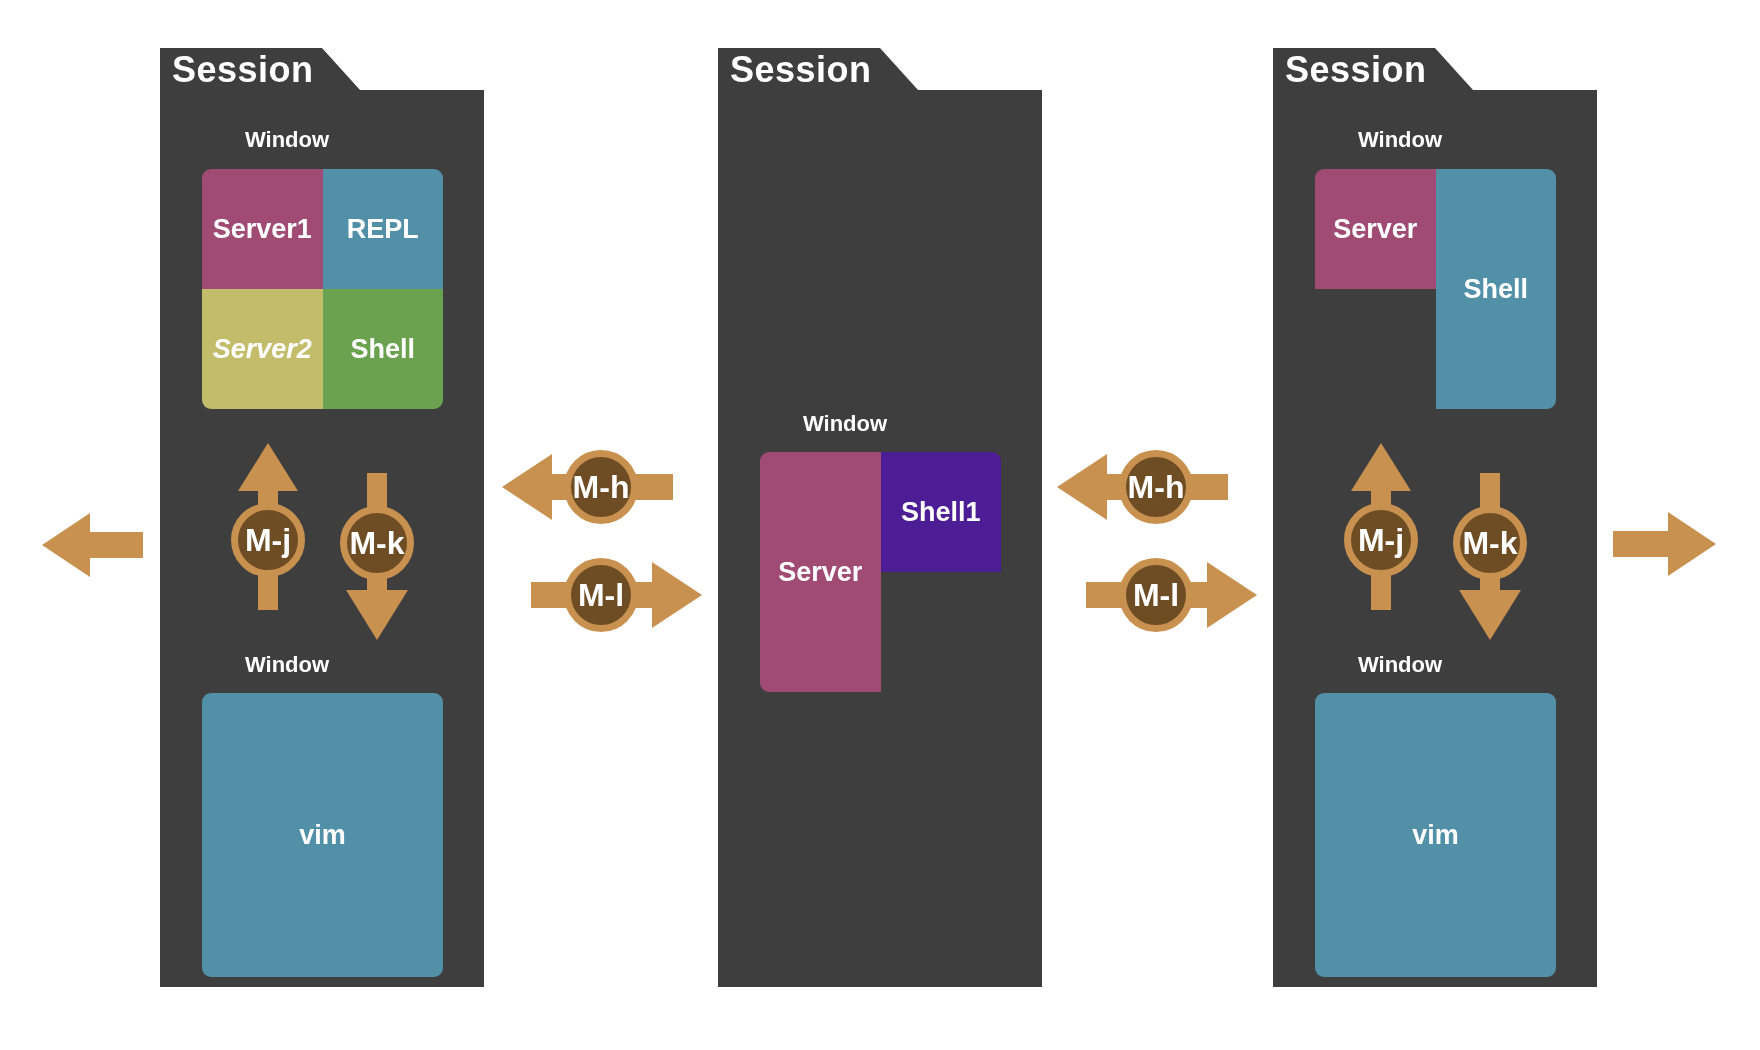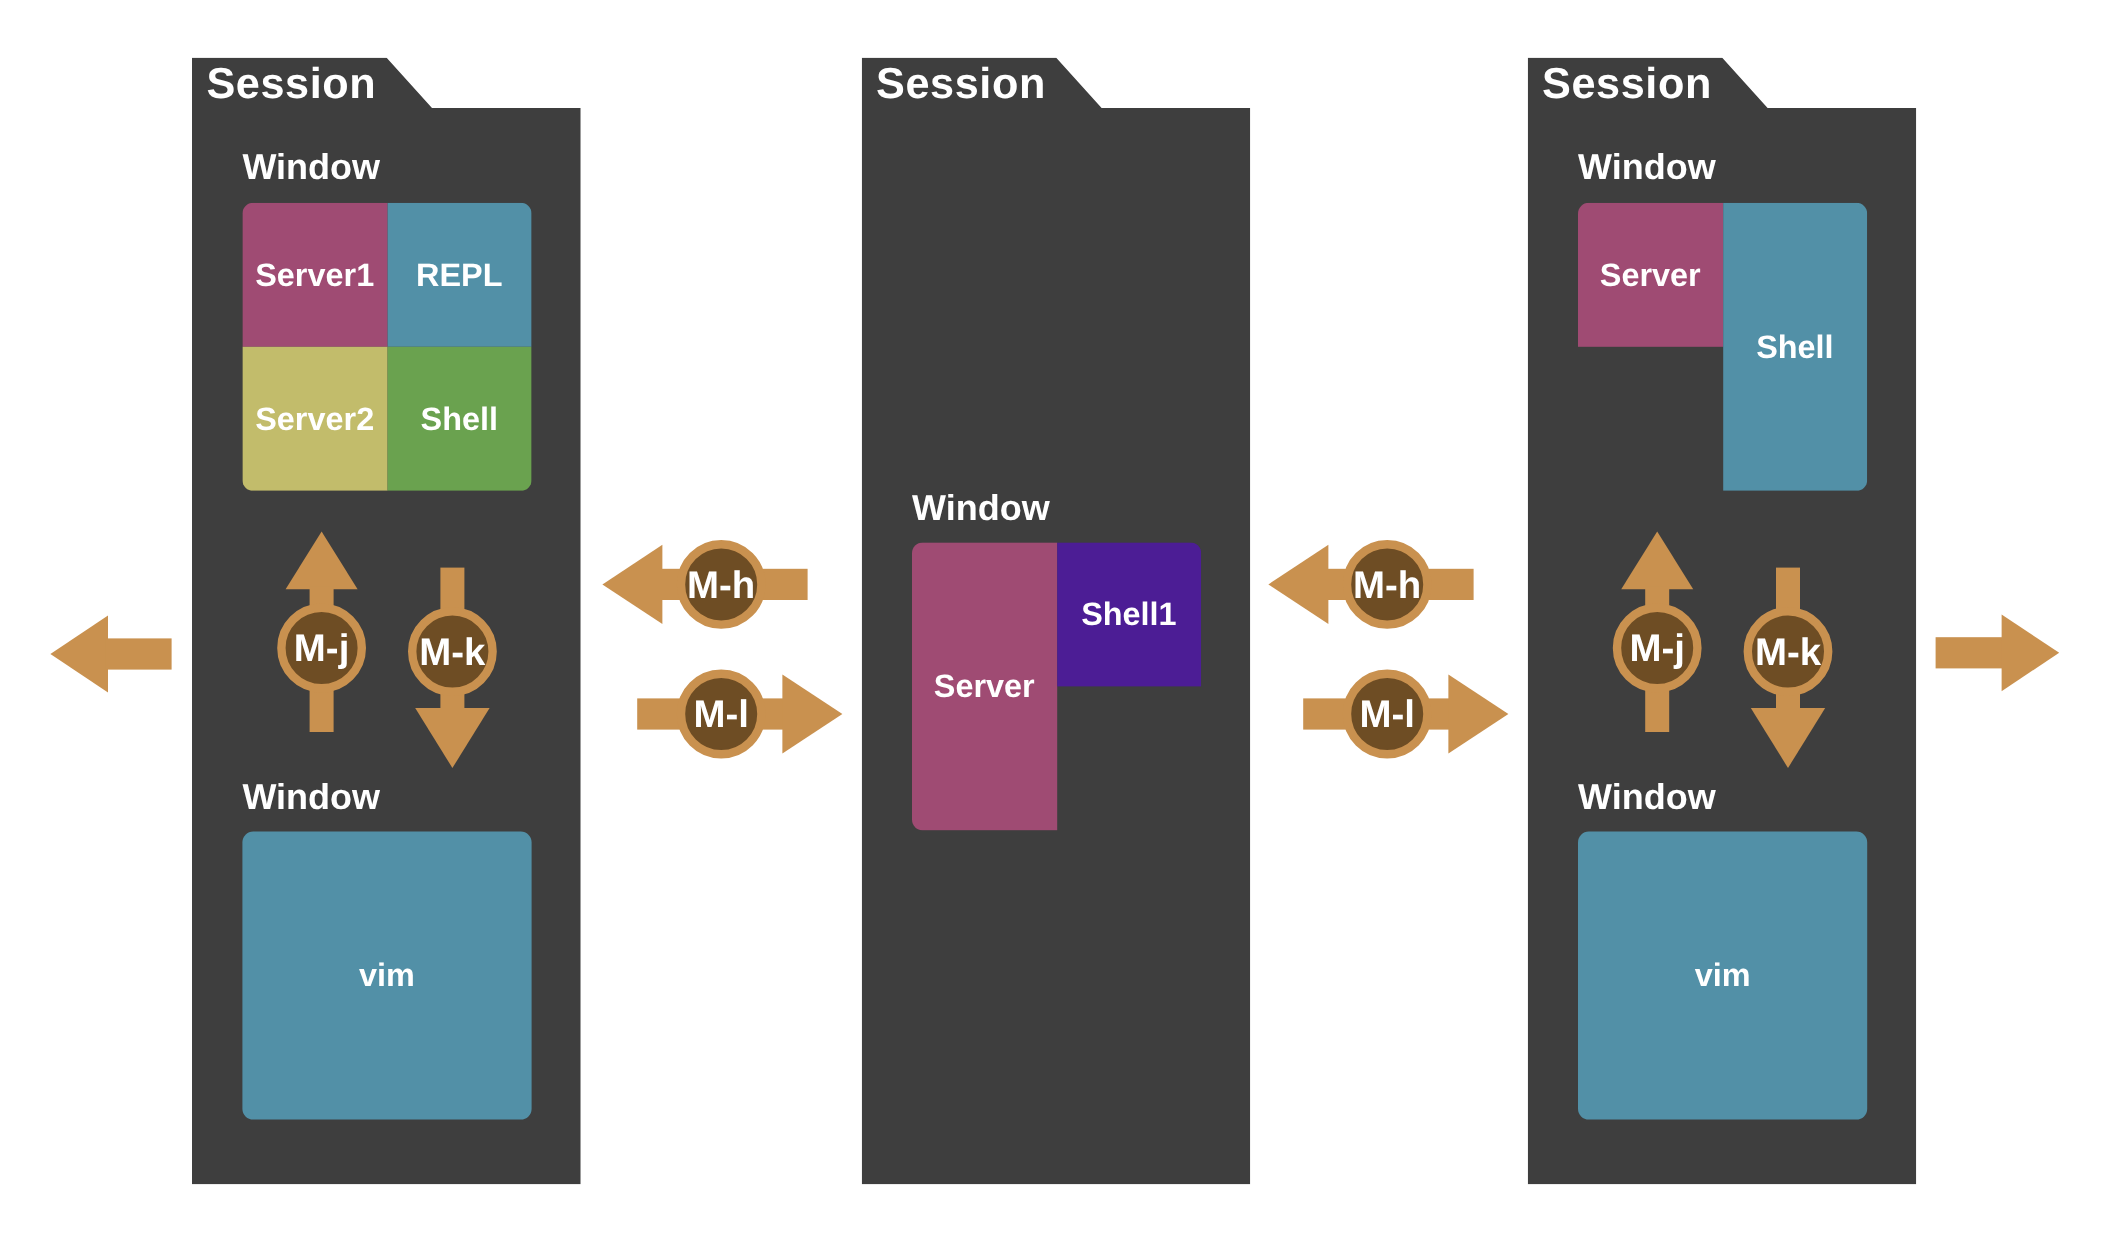--- a/index.html
+++ b/index.html
@@ -15,7 +15,7 @@
     position:absolute;left:12px;top:0;height:44px;display:flex;align-items:center;
     font-size:36px;letter-spacing:0.5px;
   }
-  .window-label{position:absolute;font-size:30px;line-height:32px;}
+  .window-label{position:absolute;font-size:22px;line-height:32px;margin-left:43px;}
   .pane-grid{
     position:absolute;width:241px;height:240px;border-radius:9px;overflow:hidden;
     display:grid;

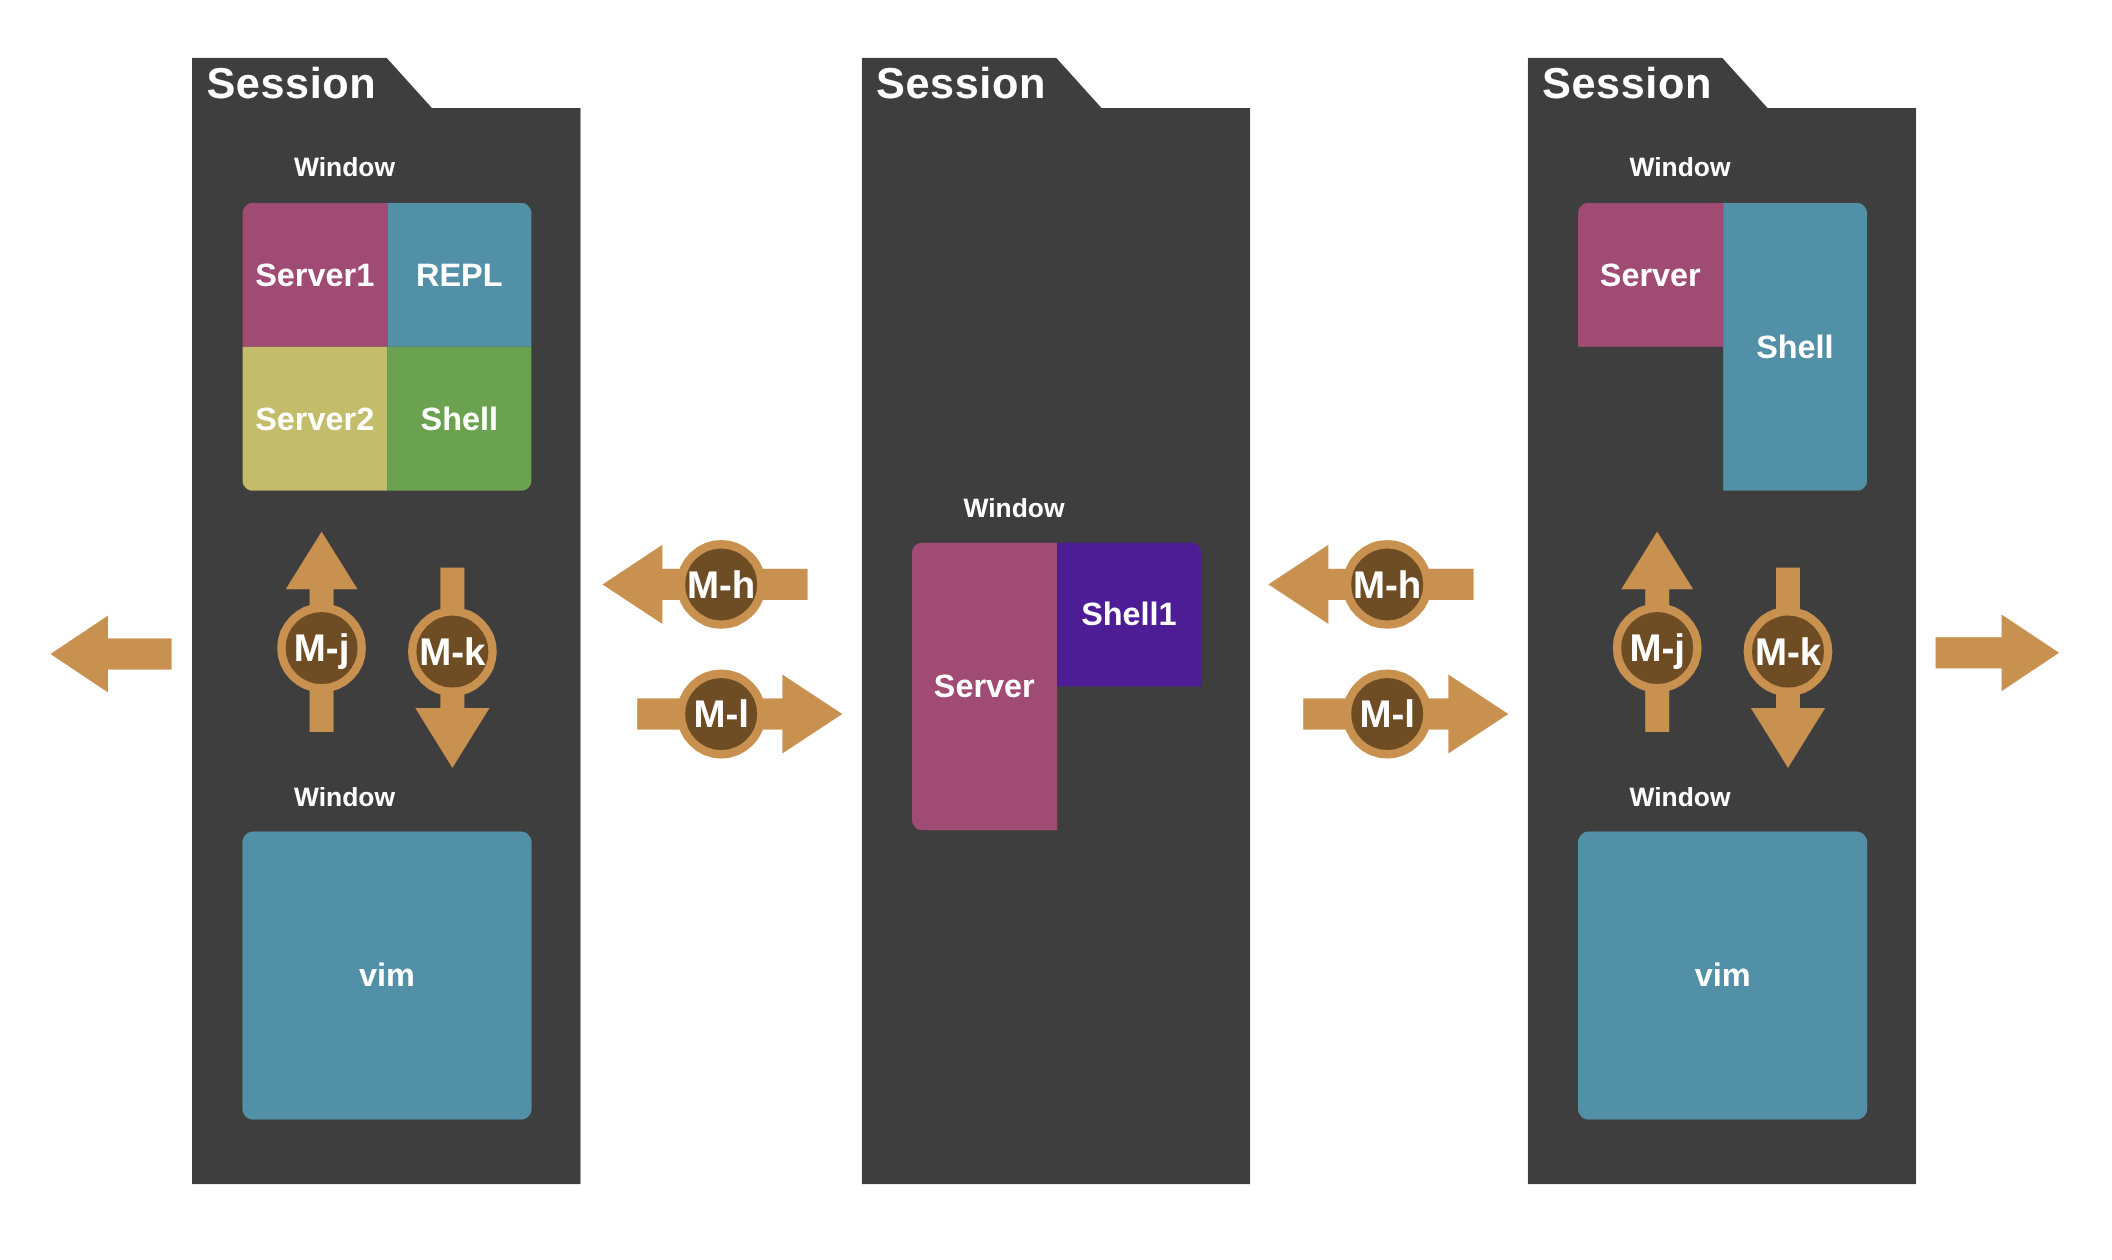--- a/index.html
+++ b/index.html
@@ -63,7 +63,7 @@
       <div class="pane" style="background: rgb(82, 144, 167);">
           <span>REPL</span>
         </div>
-      <div class="pane" style="background: rgb(194, 188, 107);">
+      <div class="pane" style="background: rgb(194, 188, 107); font-style: italic;">
           <span>Server2</span>
         </div>
       <div class="pane" style="background: rgb(106, 162, 79);">

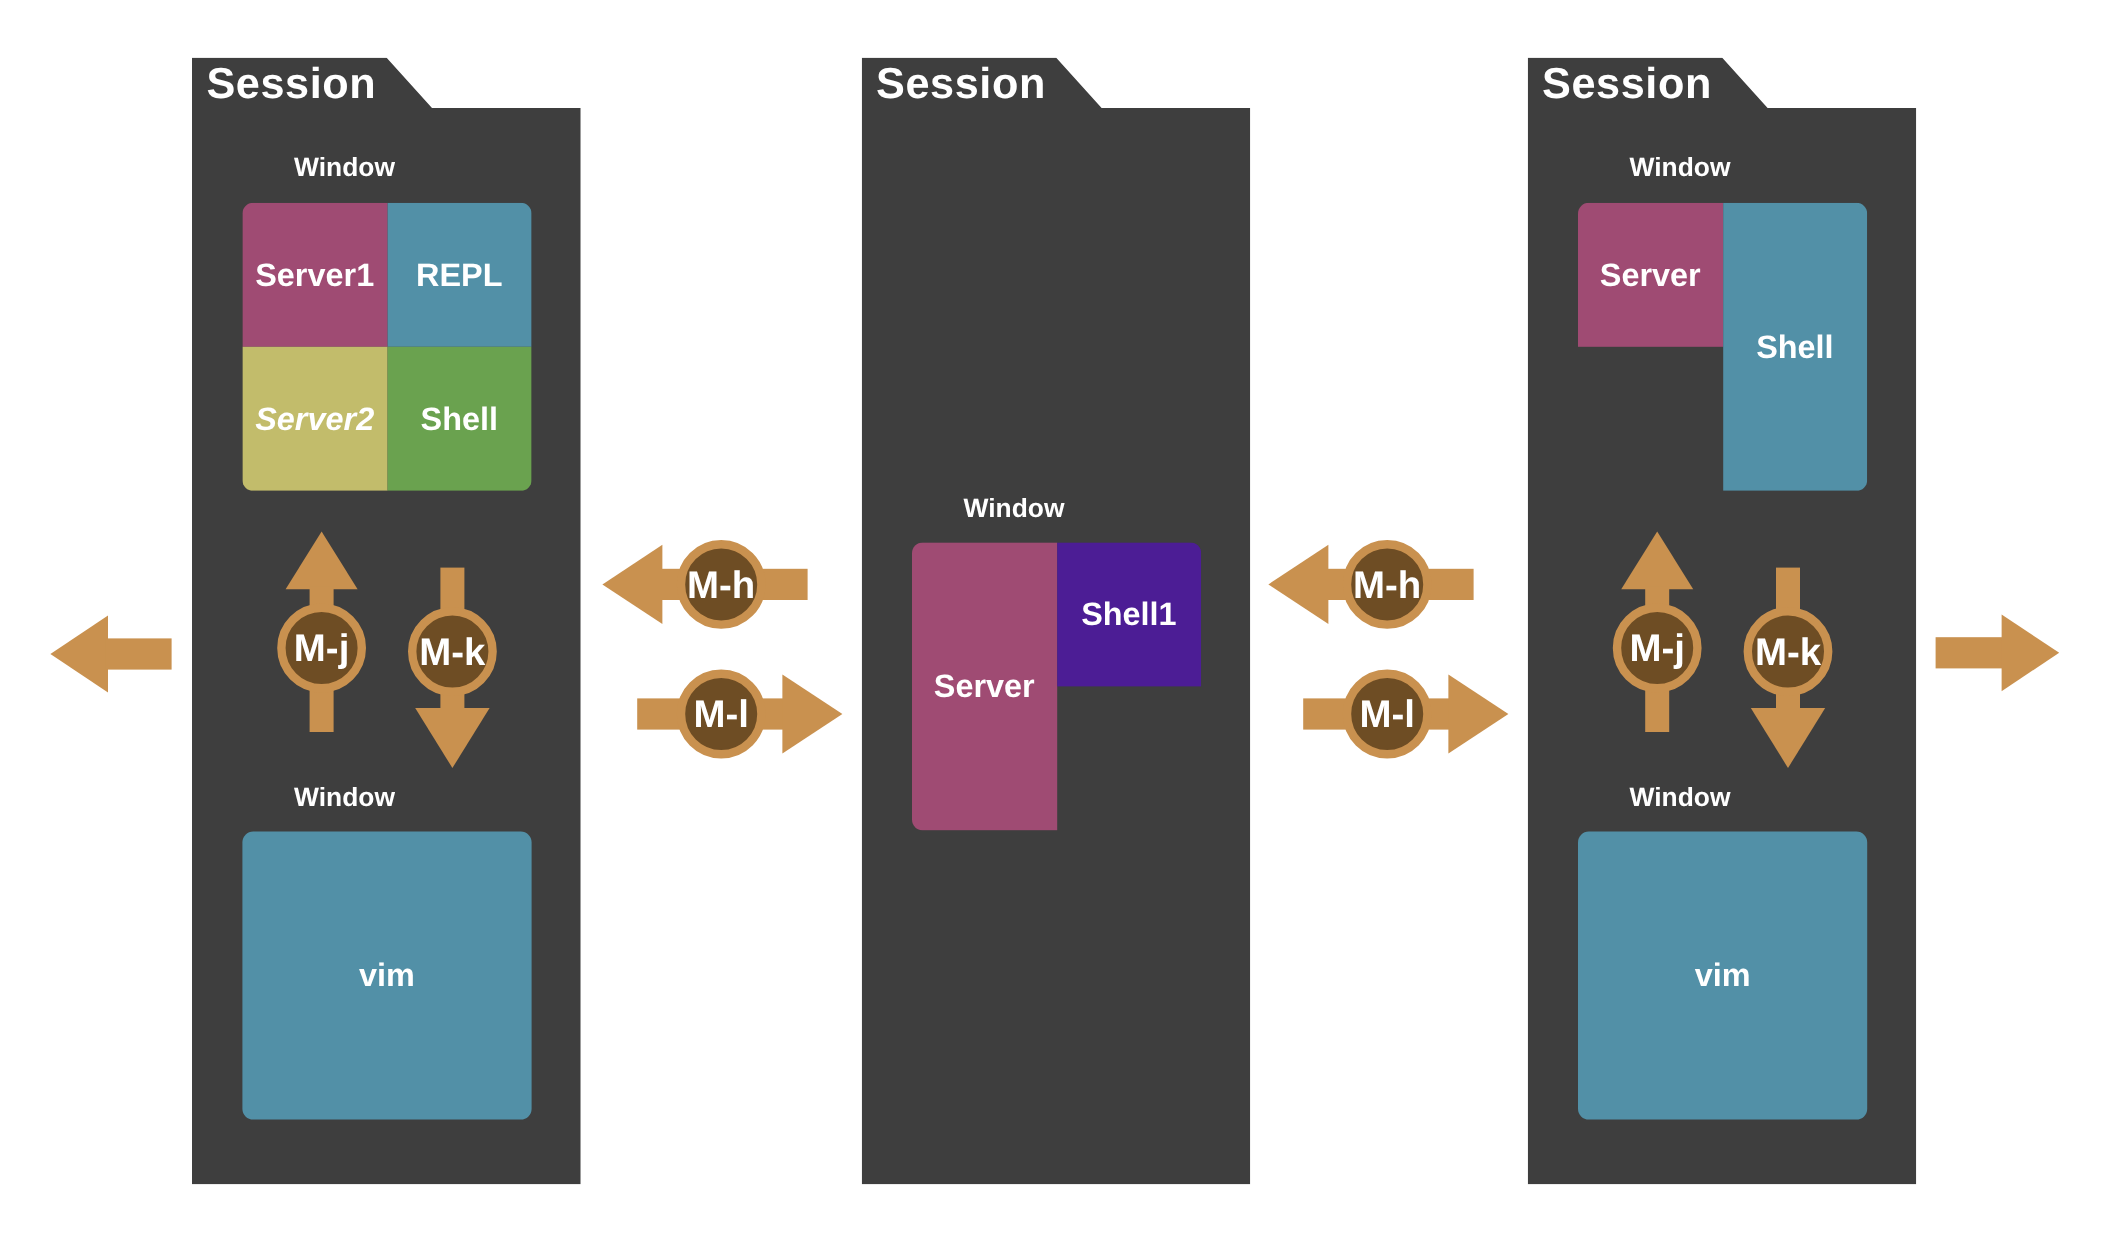--- a/index.html
+++ b/index.html
@@ -28,7 +28,7 @@
   .area-a{grid-area:a}.area-b{grid-area:b}.area-c{grid-area:c}
   .pane{display:flex;align-items:center;justify-content:center;font-size:27px;}
   .pane-single{
-    position:absolute;width:241px;height:240px;border-radius:9px;
+    position:absolute;width:241px;height:284px;border-radius:9px;
     display:flex;align-items:center;justify-content:center;font-size:27px;
   }
   

